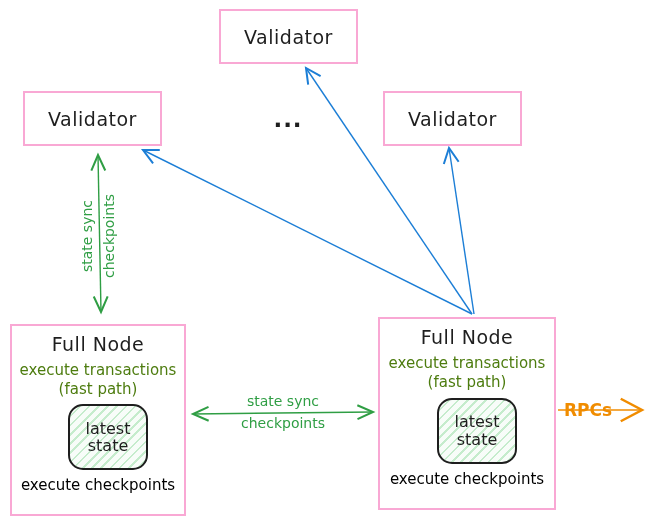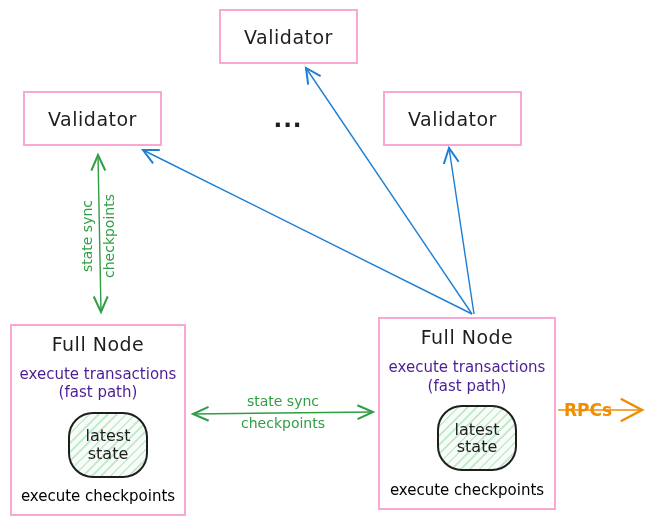--- a/index.html
+++ b/index.html
@@ -14,7 +14,7 @@
   .validator { font-size:19px; letter-spacing:0.5px; }
   .fullnode {
     flex-direction:column; justify-content:space-between;
-    padding:7px 2px 9px 2px; text-align:center;
+    padding:7px 2px 20px 2px; text-align:center;
   }
   .fn-title { font-size:19px; letter-spacing:0.5px; }
   .fn-exec { color:#4c1d95; font-size:15px; line-height:1.25; }

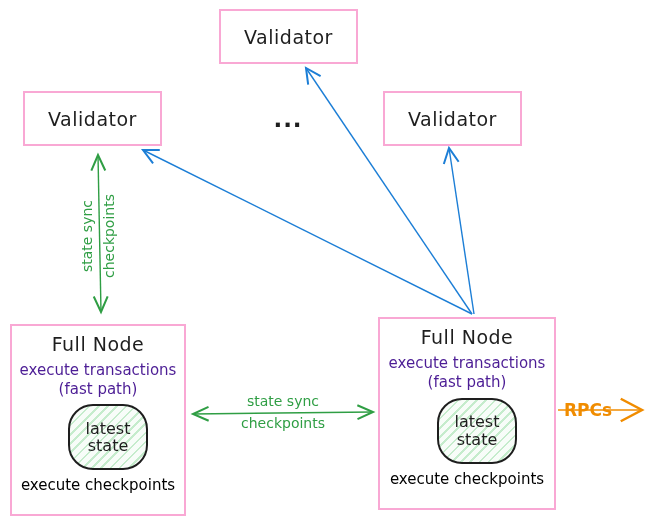--- a/index.html
+++ b/index.html
@@ -17,7 +17,7 @@
     padding:7px 2px 20px 2px; text-align:center;
   }
   .fn-title { font-size:19px; letter-spacing:0.5px; }
-  .fn-exec { color:#4c1d95; font-size:15px; line-height:1.25; }
+  .fn-exec { color:#4d7c0f; font-size:15px; line-height:1.25; }
   .fn-state {
     width:72px; height:58px; border:2px solid #1e1e1e; border-radius:25px;
     display:flex; align-items:center; justify-content:center;

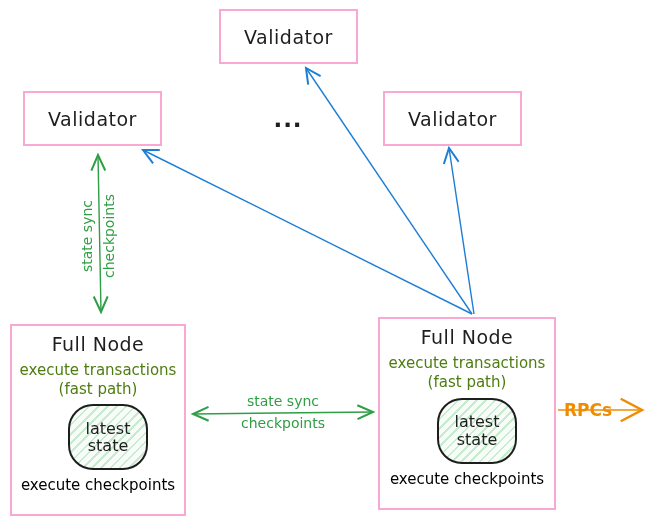--- a/index.html
+++ b/index.html
@@ -19,7 +19,7 @@
   .fn-title { font-size:19px; letter-spacing:0.5px; }
   .fn-exec { color:#4d7c0f; font-size:15px; line-height:1.25; }
   .fn-state {
-    width:72px; height:58px; border:2px solid #1e1e1e; border-radius:25px;
+    width:72px; height:58px; border:2px solid #1e1e1e; border-radius:15px;
     display:flex; align-items:center; justify-content:center;
     font-size:16px; line-height:1.1; padding:2px;
     background:repeating-linear-gradient(135deg,

